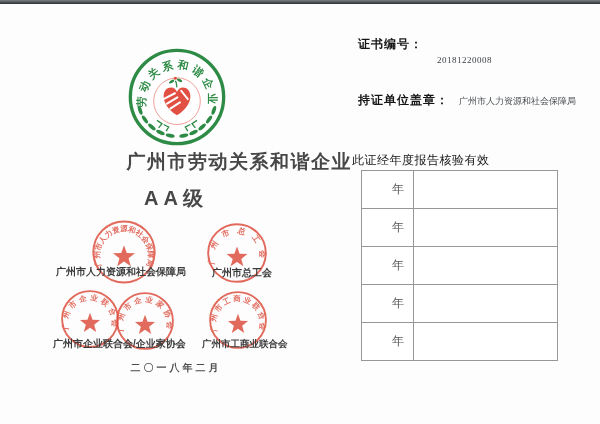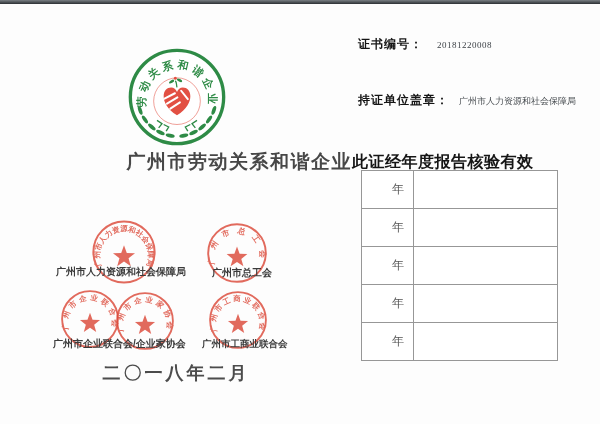--- a/index.html
+++ b/index.html
@@ -36,7 +36,7 @@
   .cert-row{left:358px;top:36px;}
   .holder-row{left:358px;top:92px;}
   .field-label{font-size:12px;font-weight:bold;color:#151515;letter-spacing:1px;white-space:nowrap;}
-  .cert-value{margin-left:14px;margin-top:4px;font-family:"Liberation Serif",serif;
+  .cert-value{margin-left:14px;margin-top:19px;font-family:"Liberation Serif",serif;
     font-size:9px;color:#3c4146;letter-spacing:.5px;}
   .holder-value{margin-left:10px;margin-top:3px;font-family:"Liberation Serif",serif;
     font-size:9px;color:#474c50;}

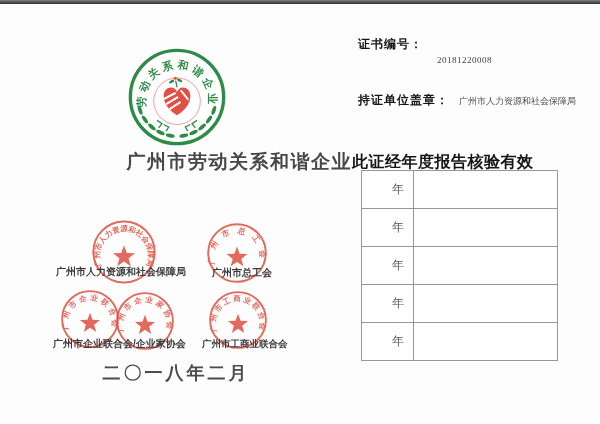--- a/index.html
+++ b/index.html
@@ -40,8 +40,8 @@
     font-size:9px;color:#3c4146;letter-spacing:.5px;}
   .holder-value{margin-left:10px;margin-top:3px;font-family:"Liberation Serif",serif;
     font-size:9px;color:#474c50;}
-  .table-title{position:absolute;left:352px;top:152px;font-size:16px;
-    font-weight:bold;color:#151515;letter-spacing:.5px;}
+  .table-title{position:absolute;left:352px;top:152px;font-size:12px;
+    font-weight:normal;color:#151515;letter-spacing:.5px;}
   .year-table{position:absolute;left:361px;top:170px;width:197px;border-collapse:collapse;}
   .year-table td{border:1px solid #979797;height:38px;background:#fff;}
   .year-table td.yr{width:52px;text-align:right;padding-right:9px;

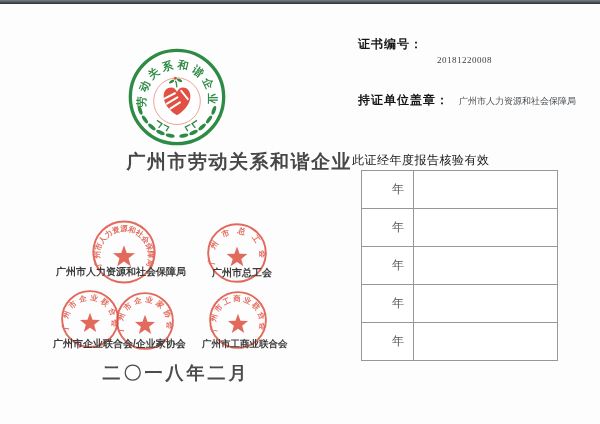--- a/index.html
+++ b/index.html
@@ -114,6 +114,7 @@
     </div>
 
     <div class="title-1">广州市劳动关系和谐企业</div>
+    <div class="title-2">AA级</div>
 
     <div class="stamp s1">
       <svg viewBox="0 0 100 100">

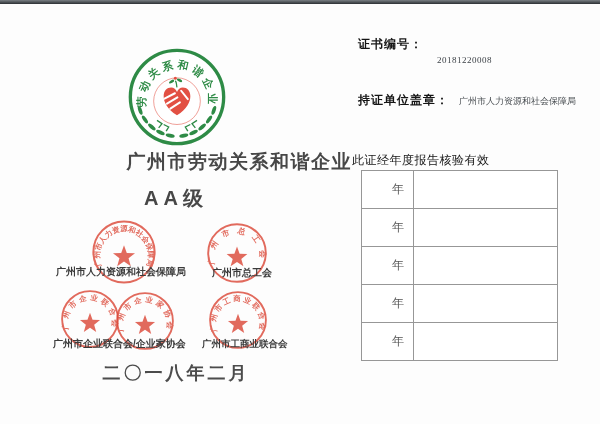--- a/index.html
+++ b/index.html
@@ -30,7 +30,7 @@
   .l34{left:53px;top:337px;}
   .l5{left:202px;top:338px;font-size:9.5px;}
   .date-line{position:absolute;top:361px;width:100%;text-align:center;
-    font-size:18px;color:#4c4c4c;letter-spacing:3px;font-weight:bold;}
+    font-size:10px;color:#4c4c4c;letter-spacing:3px;font-weight:bold;}
   
   .field-row{position:absolute;display:flex;align-items:flex-start;text-align:center;}
   .cert-row{left:358px;top:36px;}

